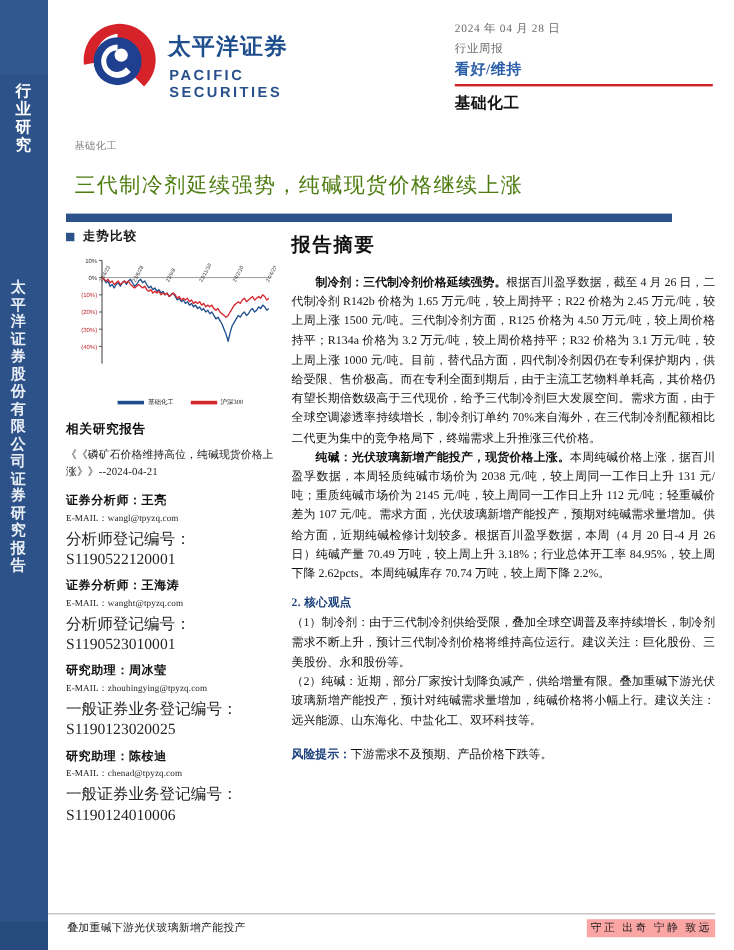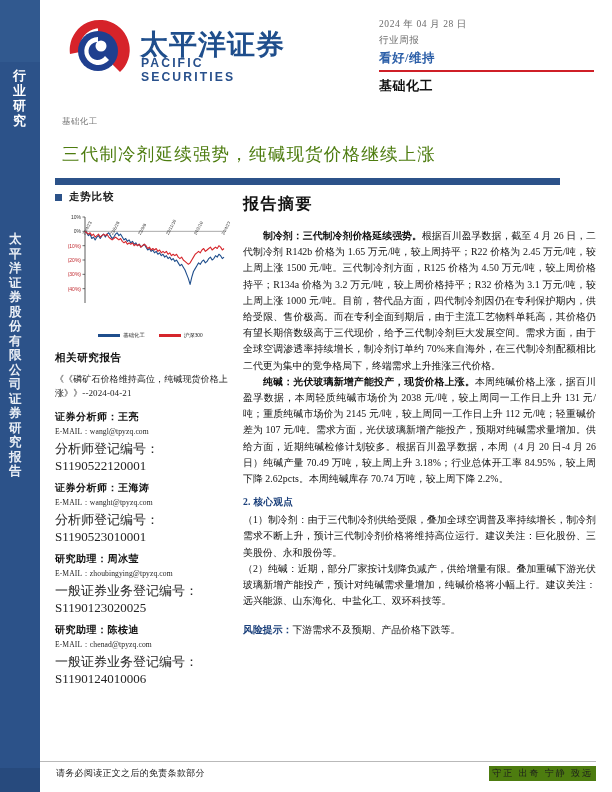--- a/index.html
+++ b/index.html
@@ -41,7 +41,7 @@
   .logo-mark { position: absolute; left: 0; top: 0; width: 72px; height: 68px; }
   .logo-cn {
     position: absolute; left: 78px; top: 12px;
-    font-size: 28px; font-weight: 800; color: #1f4e8c;
+    font-size: 19px; font-weight: 800; color: #1f4e8c;
     letter-spacing: 1px; font-family: "Liberation Sans", sans-serif;
   }
   .logo-en {

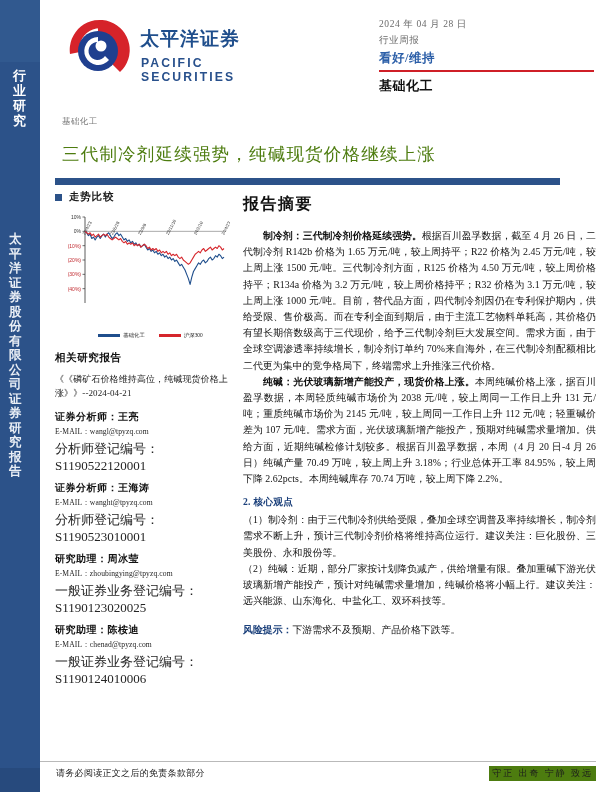--- a/index.html
+++ b/index.html
@@ -270,7 +270,7 @@
 
   <div class="footer-rule"></div>
   <div class="footer">
-    <span class="f-left">请务必阅读正文之后的免责条款部分</span>
+    <span class="f-left">叠加重碱下游光伏玻璃新增产能投产</span>
     <span class="f-right">守正 出奇 宁静 致远</span>
   </div>
 

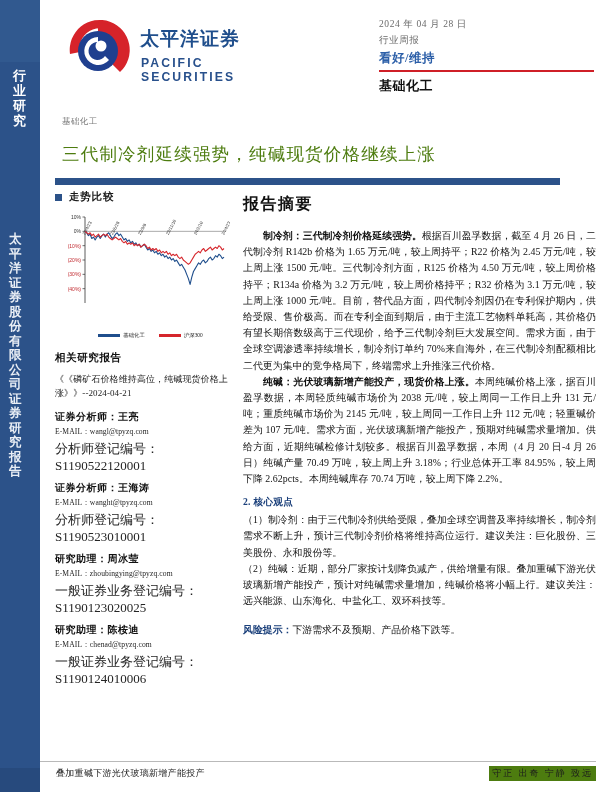--- a/index.html
+++ b/index.html
@@ -134,7 +134,7 @@
   }
   .f-left { font-size: 9px; color: #1c1c1c; letter-spacing: .3px; }
   .f-right { font-size: 9px; color: #1c1c1c; letter-spacing: 2px;
-             background: #4d7c0f; padding: 1px 3px; }
+             background: #fca5a5; padding: 1px 3px; }
 </style>
 </head>
 <body>

